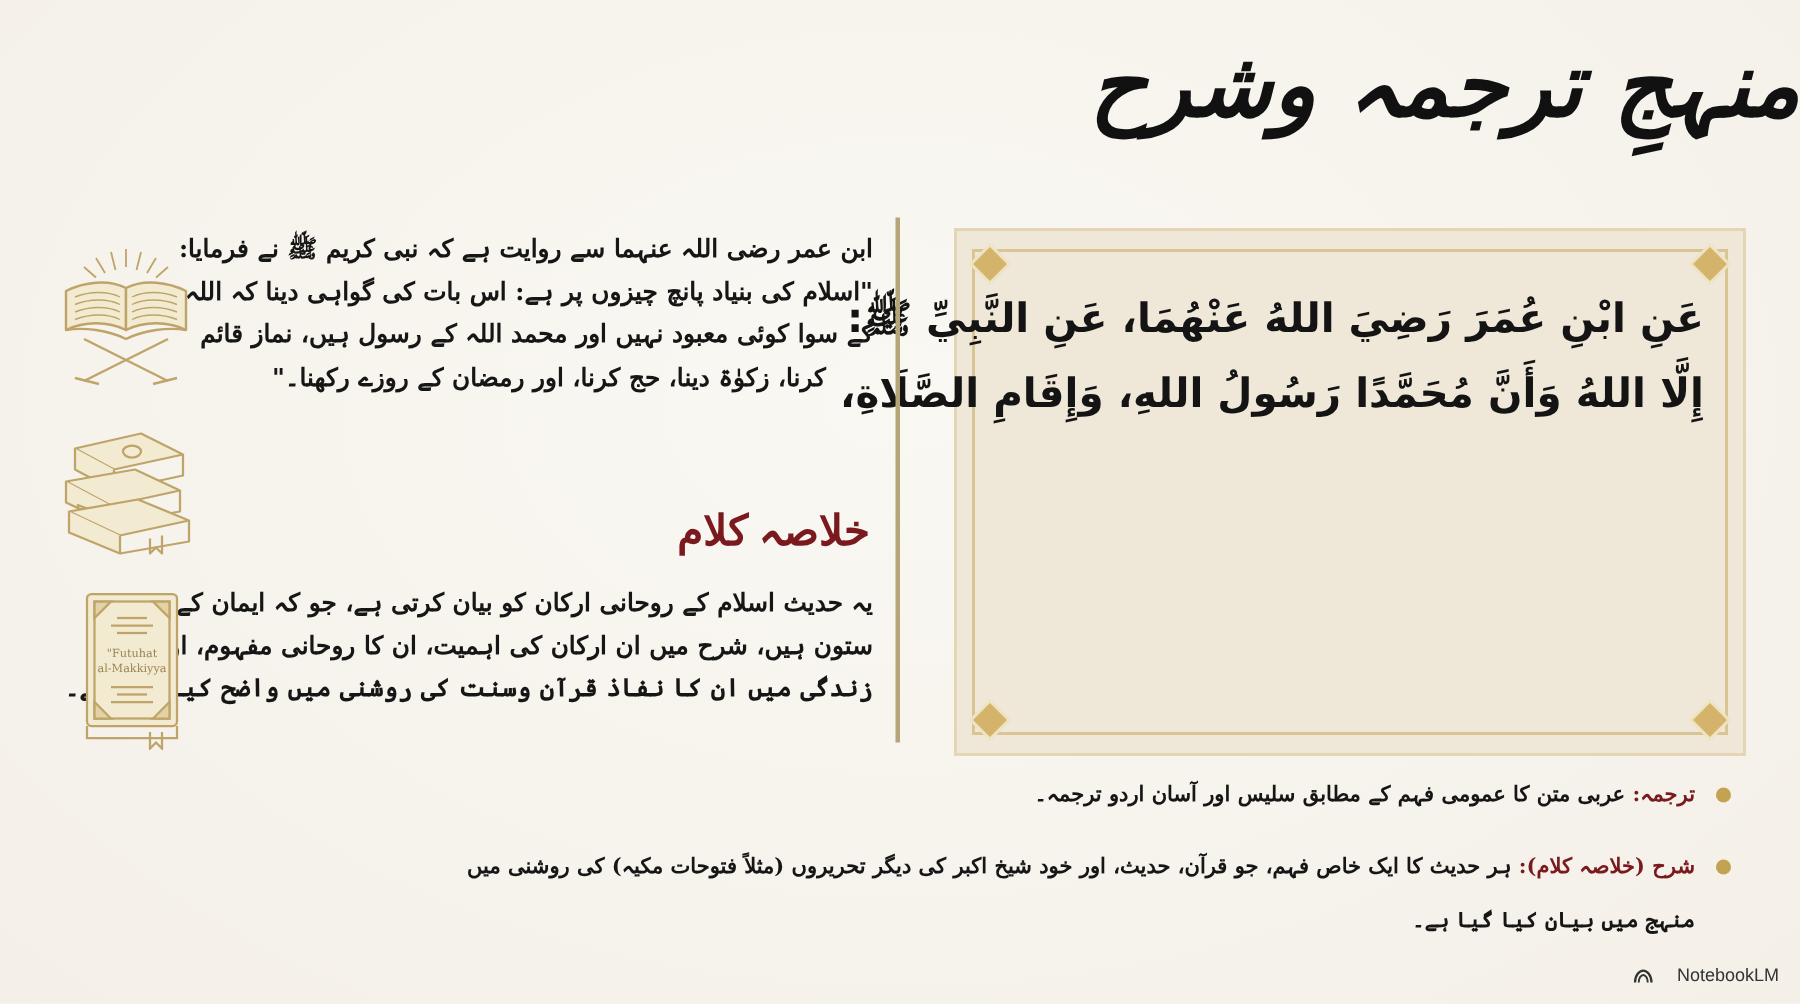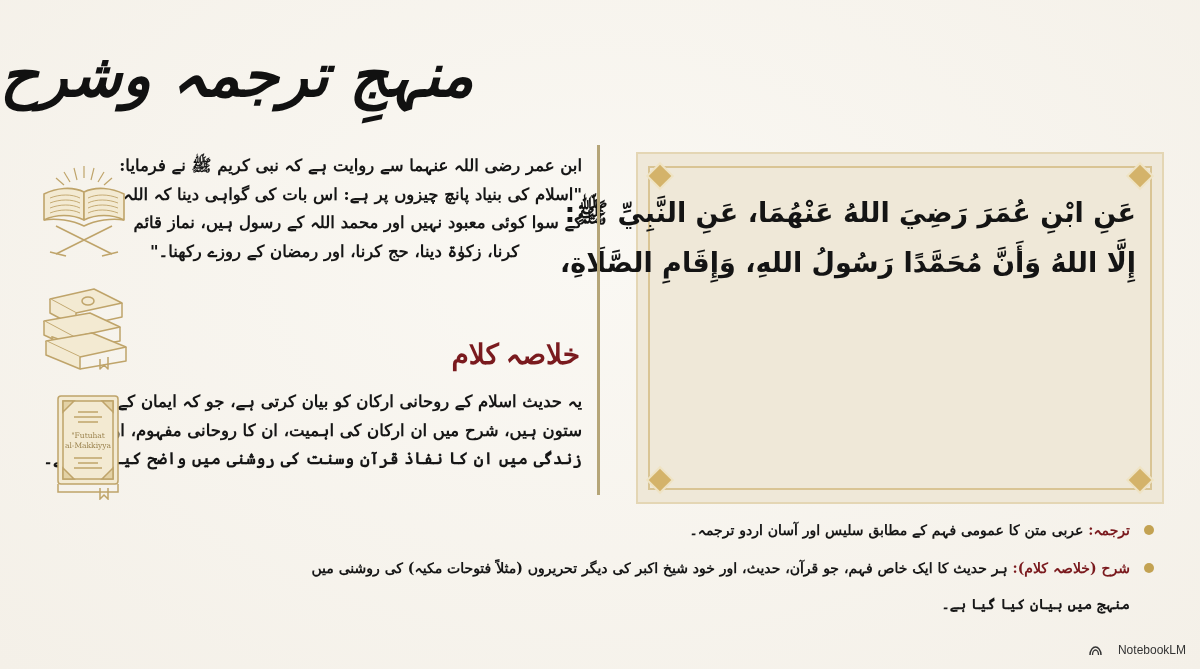--- a/index.html
+++ b/index.html
@@ -15,8 +15,8 @@
       background: radial-gradient(ellipse at 50% 40%, #faf8f3 0%, #f4f0e8 100%);
     }
     .title {
-      position: absolute; left: 0; right: 0; top: 30px;
-      text-align: left;
+      position: absolute; left: 0; right: 0; top: 12px;
+      text-align: right;
       font-family: "DejaVu Serif", serif;
       font-weight: bold;
       font-size: 60px;

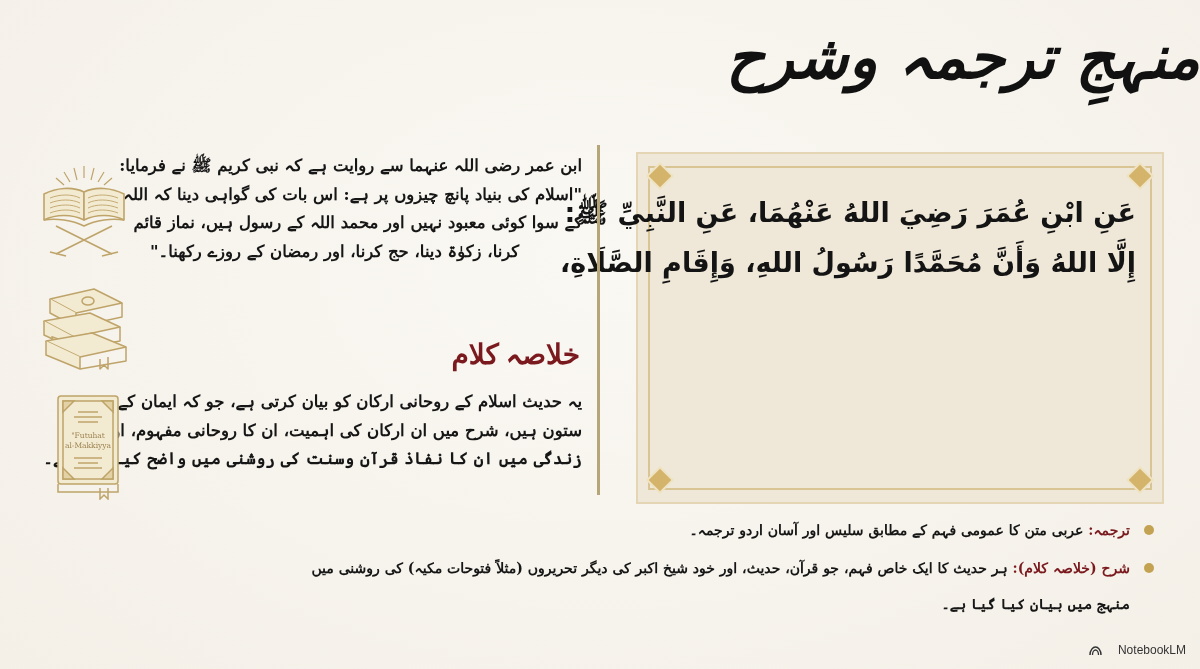--- a/index.html
+++ b/index.html
@@ -63,7 +63,7 @@
     
     .urdu-col {
       position: absolute; left: 150px; width: 432px;
-      direction: rtl; text-align: left;
+      direction: rtl; text-align: center;
       font-family: "DejaVu Serif", serif;
       font-weight: bold;
       color: #161616;

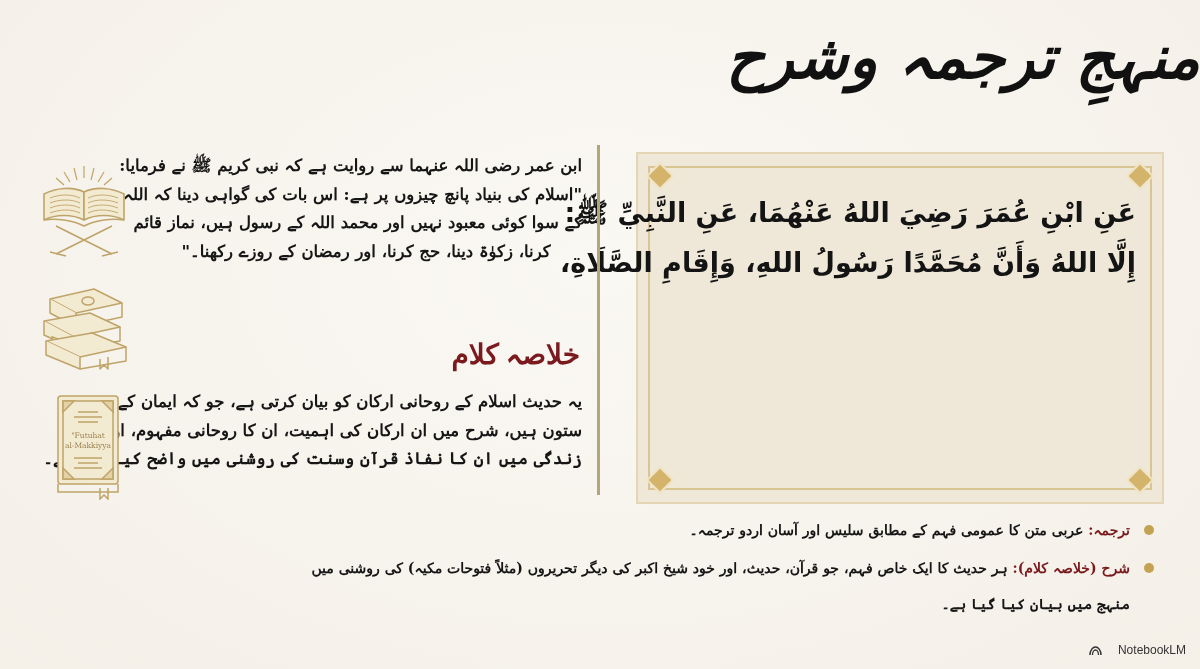--- a/index.html
+++ b/index.html
@@ -99,7 +99,7 @@
     }
     .bullet .label { color: #7a1a1e; }
     .bullet .line { display: block; }
-    .bullet + .bullet { margin-top: 2px; }
+    .bullet + .bullet { margin-top: 12px; }
     .footer-brand {
       position: absolute; right: 14px; bottom: 12px;
       font-family: "Liberation Sans", sans-serif;

